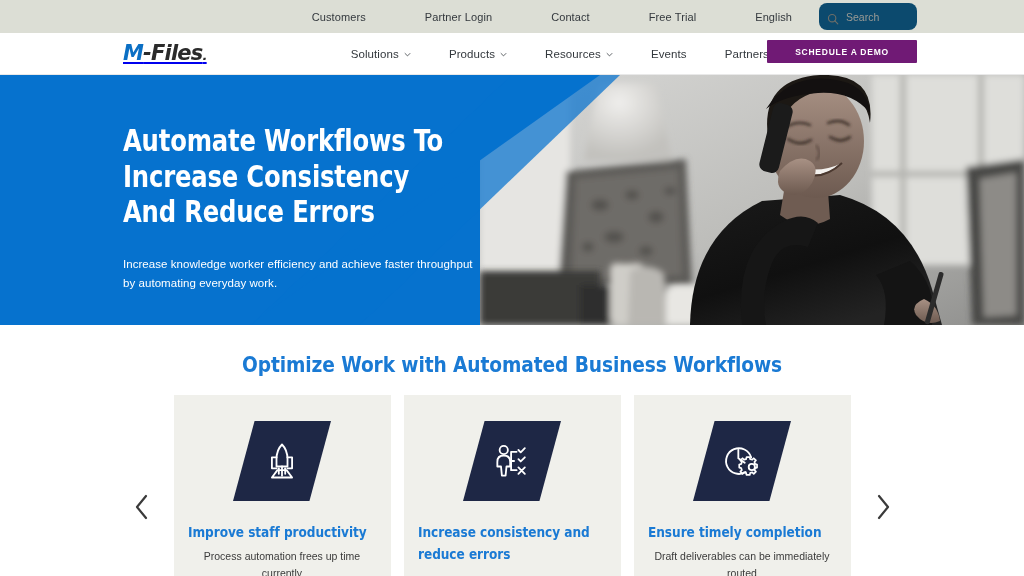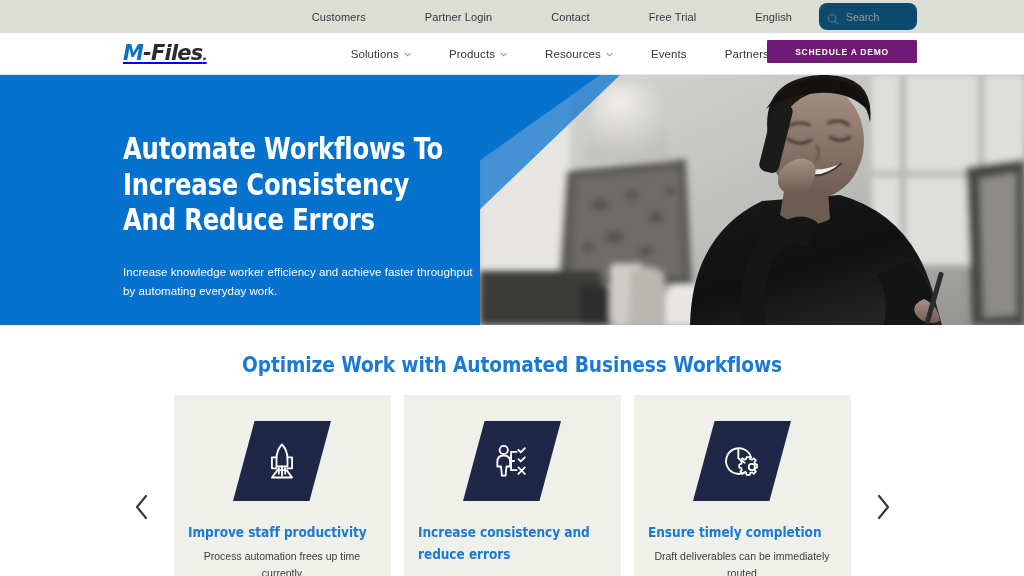--- a/index.html
+++ b/index.html
@@ -78,7 +78,7 @@
     clip-path:polygon(82.5% 0, 100% 0, 58% 100%, 40.5% 100%);
   }
   .hero-copy{
-    position:absolute; left:123px; top:56px; width:370px; z-index:3;
+    position:absolute; left:123px; top:48px; width:370px; z-index:3;
   }
   .hero-title{
     font-family:"DejaVu Sans Condensed","Liberation Sans Narrow","Liberation Sans",sans-serif;

